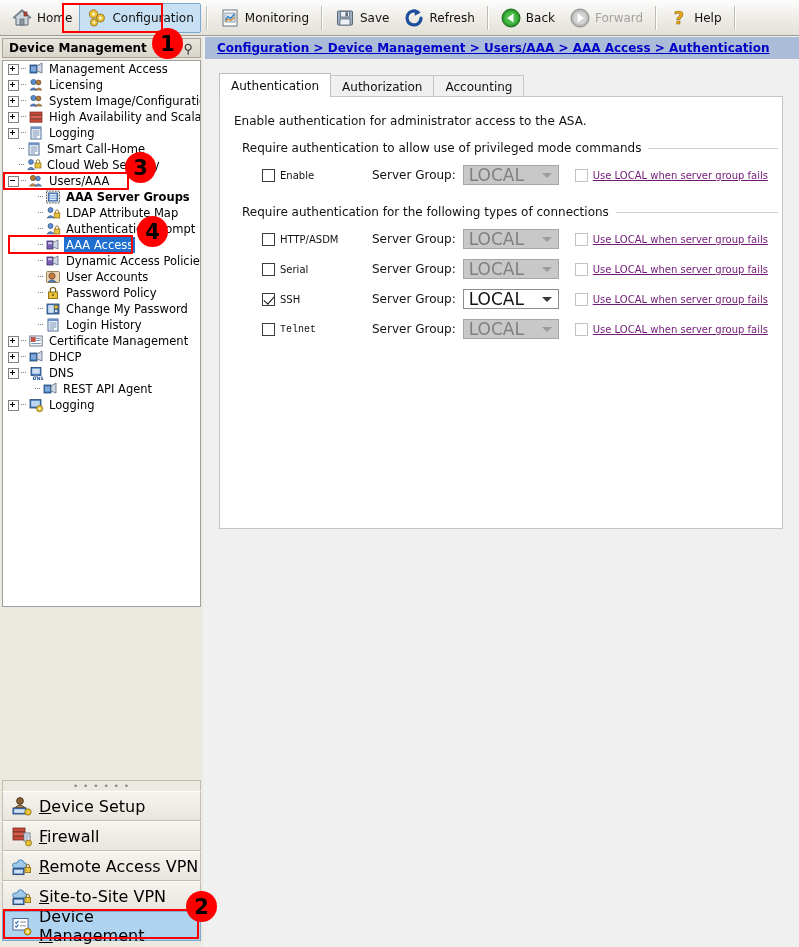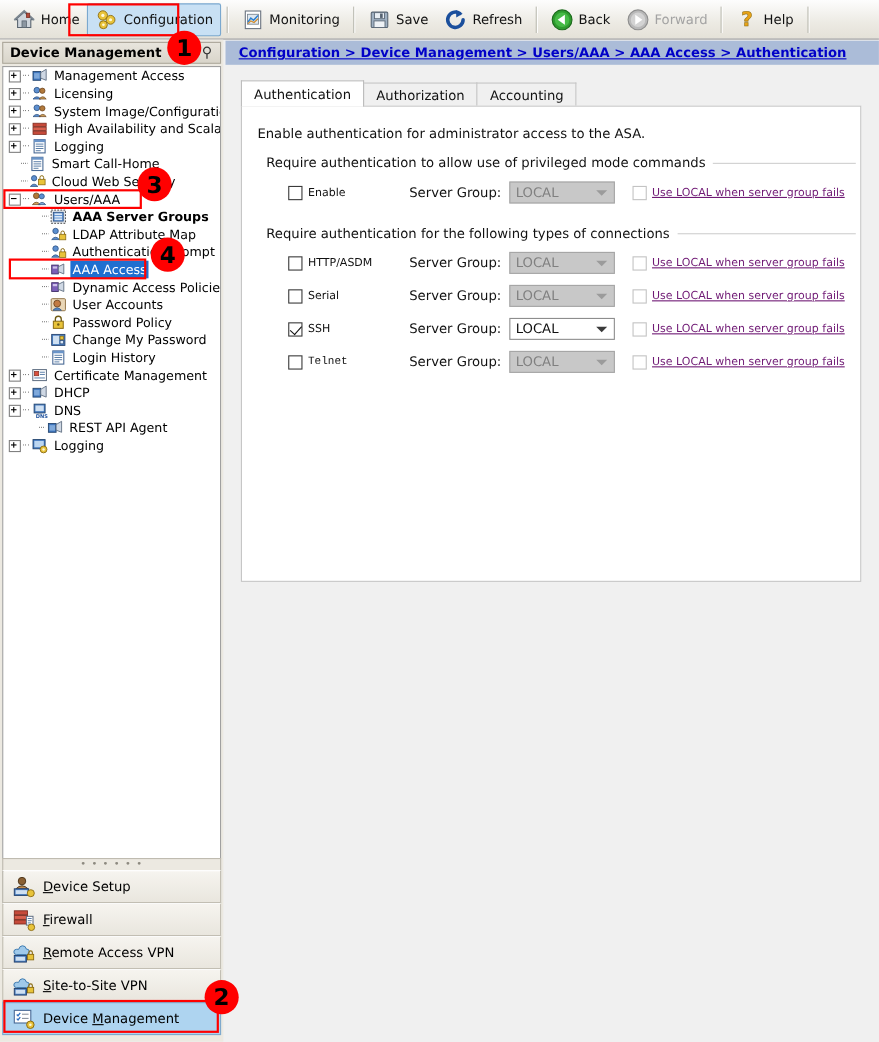--- a/index.html
+++ b/index.html
@@ -41,7 +41,7 @@
   #dm-header .title{font-weight:bold;font-size:12px;padding-left:6px;color:#000;}
   #pin-icon{margin-left:auto;margin-right:7px;font-size:13px;color:#333;line-height:1;}
   #tree{
-    position:absolute;left:2px;top:60px;width:199px;height:761px;
+    position:absolute;left:2px;top:60px;width:199px;height:547px;
     background:#ffffff;border:1px solid #a0a0a0;box-sizing:border-box;
     overflow:hidden;
   }

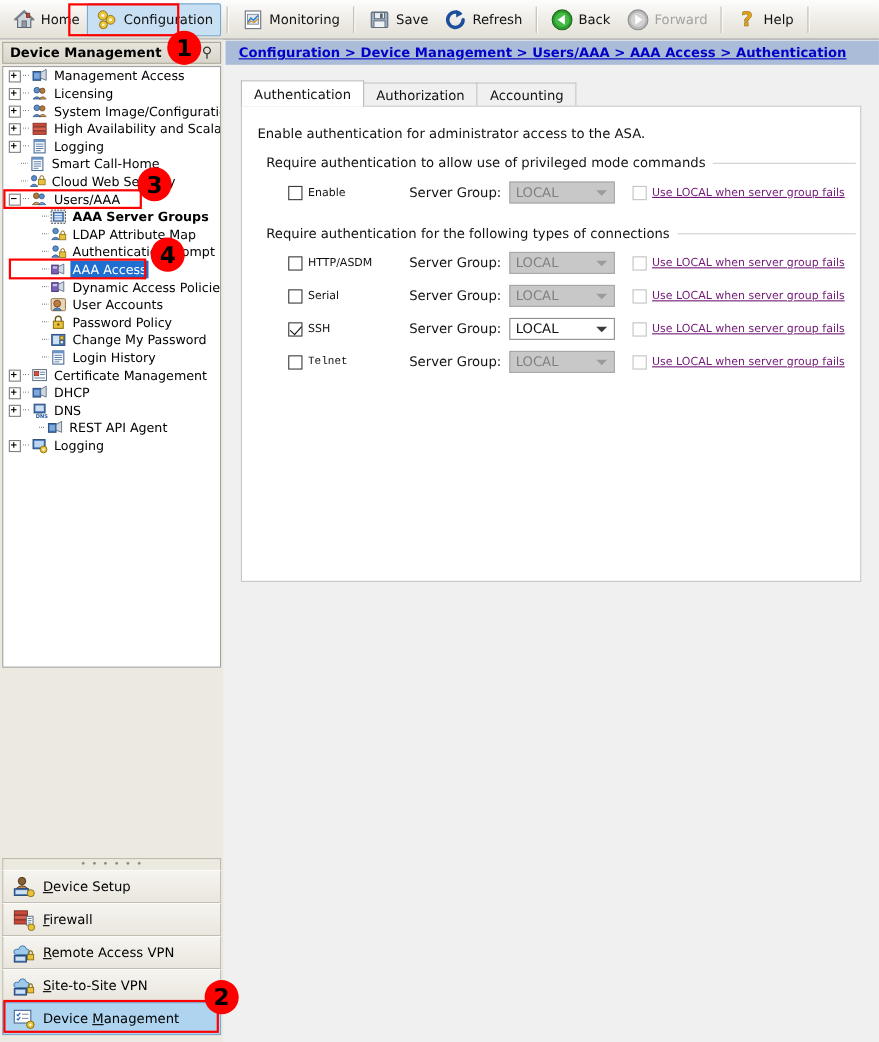--- a/index.html
+++ b/index.html
@@ -120,7 +120,7 @@
     width:96px;height:20px;box-sizing:border-box;border:1px solid #a6a6a6;
     background:#c8c8c8;display:flex;align-items:center;position:relative;
   }
-  .combo .val{font-size:12px;padding-left:5px;color:#808080;}
+  .combo .val{font-size:17px;padding-left:5px;color:#808080;}
   .combo.enabled{background:#ffffff;border-color:#8d8d8d;}
   .combo.enabled .val{color:#111;}
   .combo .arrow{

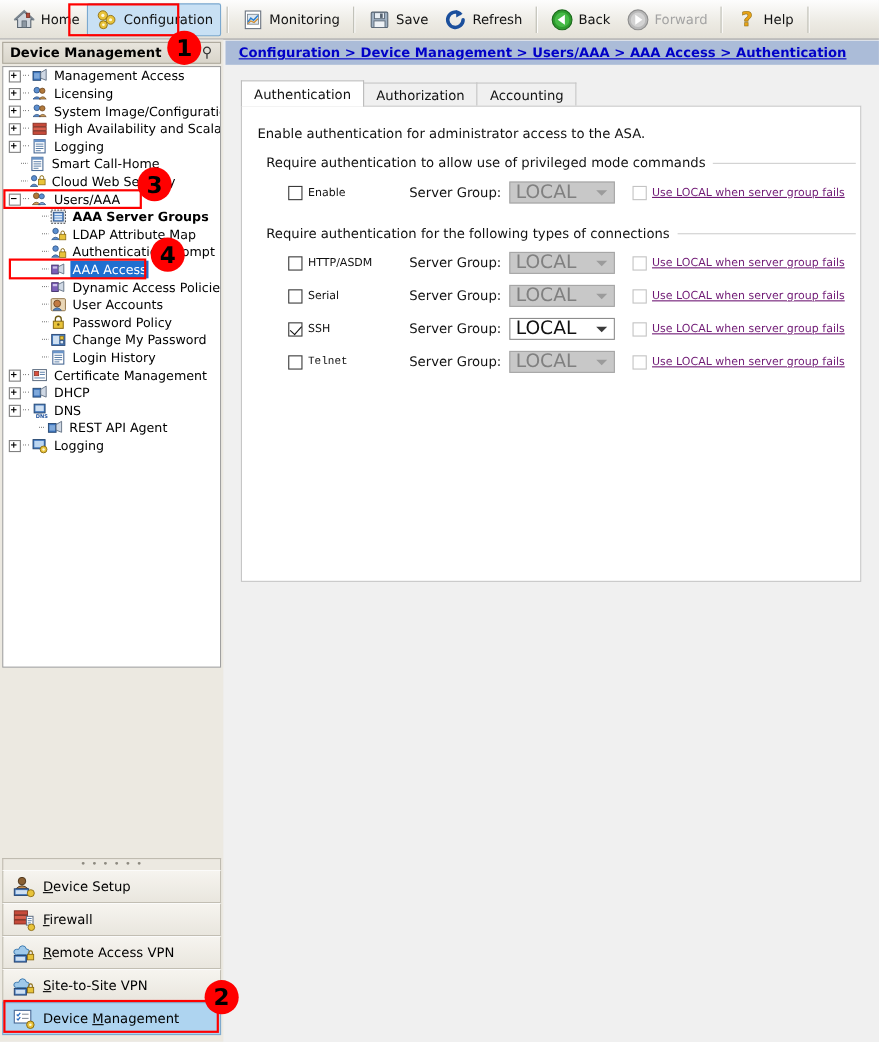--- a/index.html
+++ b/index.html
@@ -71,7 +71,7 @@
     height:30px;display:flex;align-items:center;gap:6px;padding-left:8px;
     background:linear-gradient(#f6f4ef,#e9e6de);
     border:1px solid #c2beb3;border-top:1px solid #fdfdfd;
-    box-sizing:border-box;cursor:default;font-size:12px;
+    box-sizing:border-box;cursor:default;font-size:16px;
   }
   .navitem.sel{background:#aed4f0;border:1px solid #7fa9cd;}
   .navico{width:22px;height:22px;flex:0 0 22px;display:block;}

